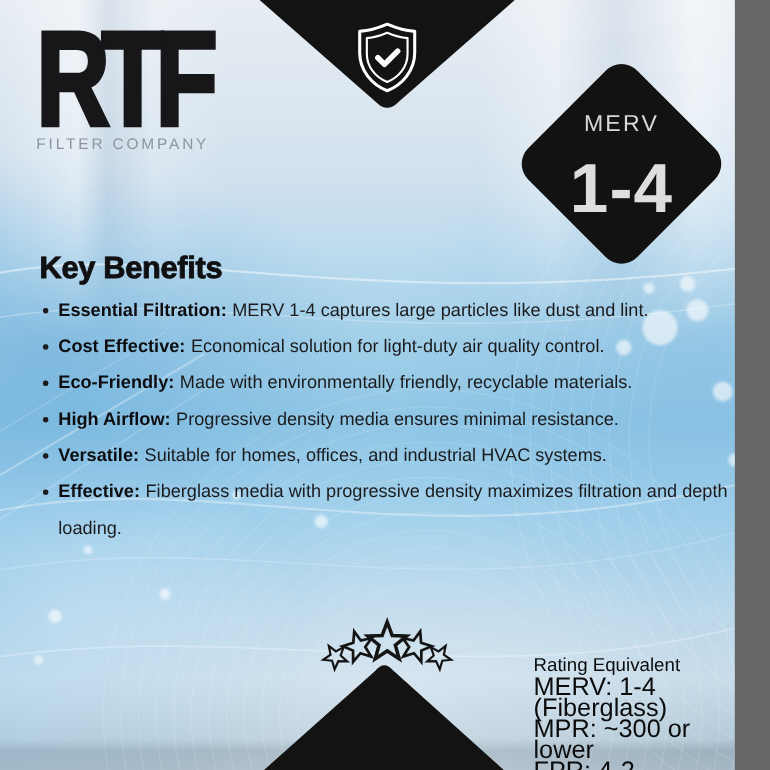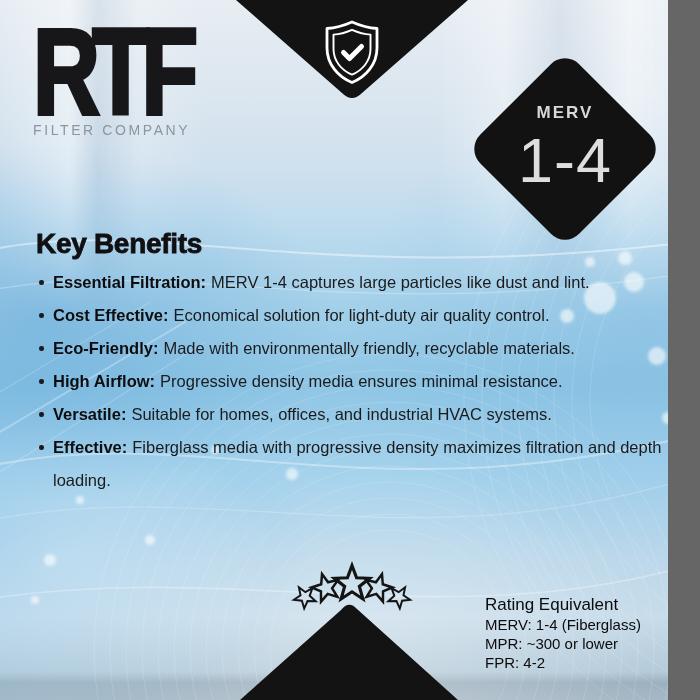--- a/index.html
+++ b/index.html
@@ -48,7 +48,7 @@
   }
   
   .badge-text{position:absolute;left:485px;top:98px;width:160px;text-align:center;color:#d8d8d8;}
-  .badge-merv{font-size:17px;font-weight:700;letter-spacing:2px;line-height:30px;}
+  .badge-merv{font-size:21px;font-weight:400;letter-spacing:2px;line-height:30px;}
   .badge-range{font-size:63px;font-weight:400;letter-spacing:1px;line-height:58px;margin-top:3px;color:#dedede;}
   
   .benefits-heading{

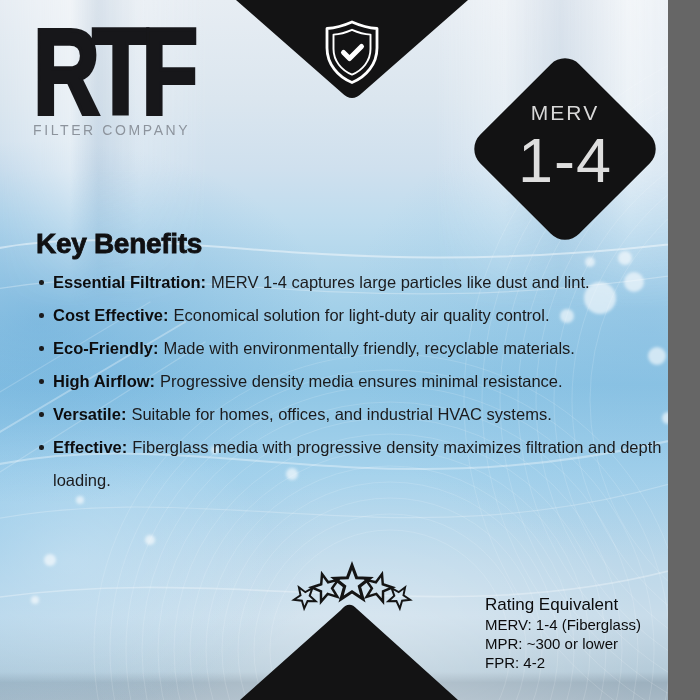--- a/index.html
+++ b/index.html
@@ -49,7 +49,7 @@
   
   .badge-text{position:absolute;left:485px;top:98px;width:160px;text-align:center;color:#d8d8d8;}
   .badge-merv{font-size:21px;font-weight:400;letter-spacing:2px;line-height:30px;}
-  .badge-range{font-size:63px;font-weight:400;letter-spacing:1px;line-height:58px;margin-top:3px;color:#dedede;}
+  .badge-range{font-size:63px;font-weight:700;letter-spacing:1px;line-height:58px;margin-top:15px;color:#dedede;}
   
   .benefits-heading{
     position:absolute;left:36px;top:228px;font-size:28px;font-weight:700;color:#101012;

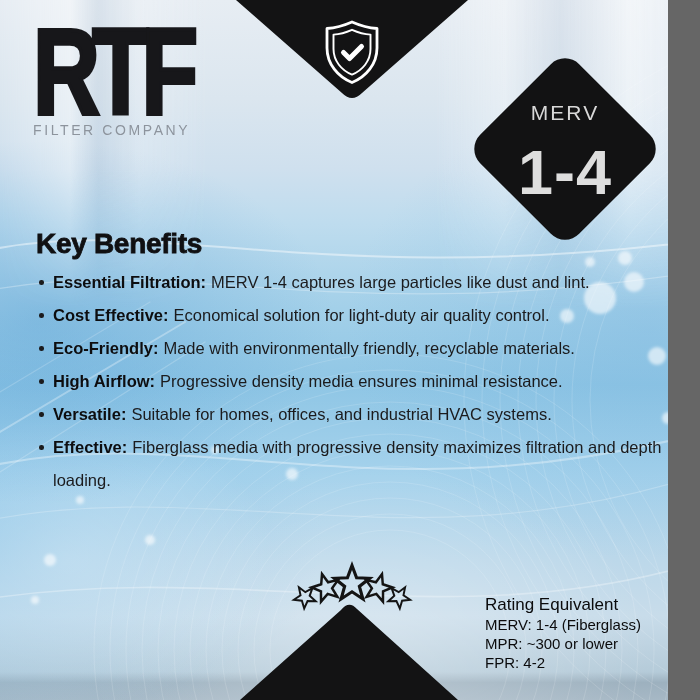--- a/index.html
+++ b/index.html
@@ -67,7 +67,7 @@
   
   .rating{position:absolute;left:485px;top:594px;color:#0b0b0c;}
   .rating-heading{font-size:17px;font-weight:400;line-height:21px;}
-  .rating-line{font-size:15px;line-height:19px;}
+  .rating-line{font-size:23px;line-height:19px;}
 </style>
 </head>
 <body>

